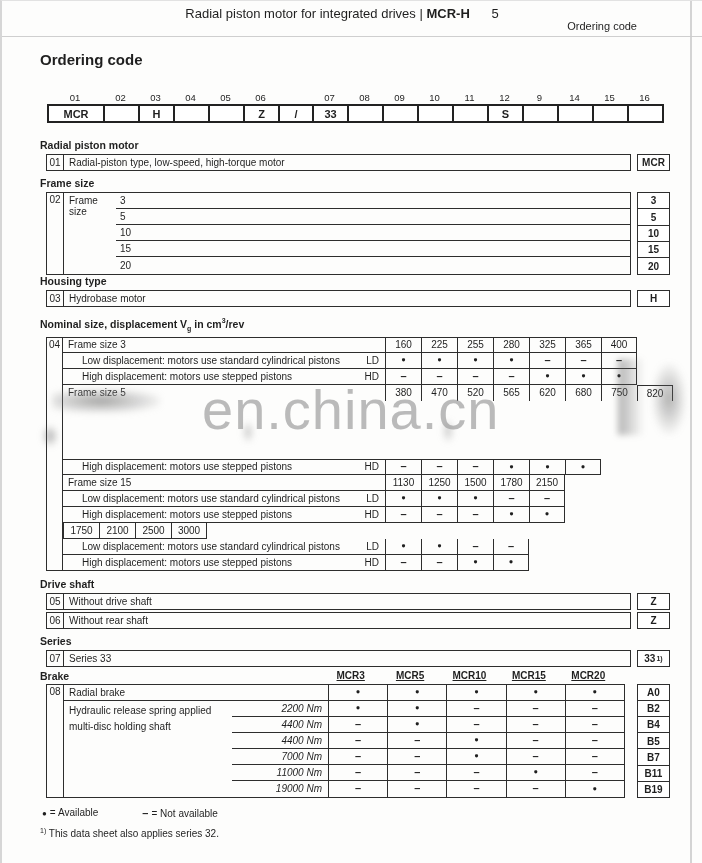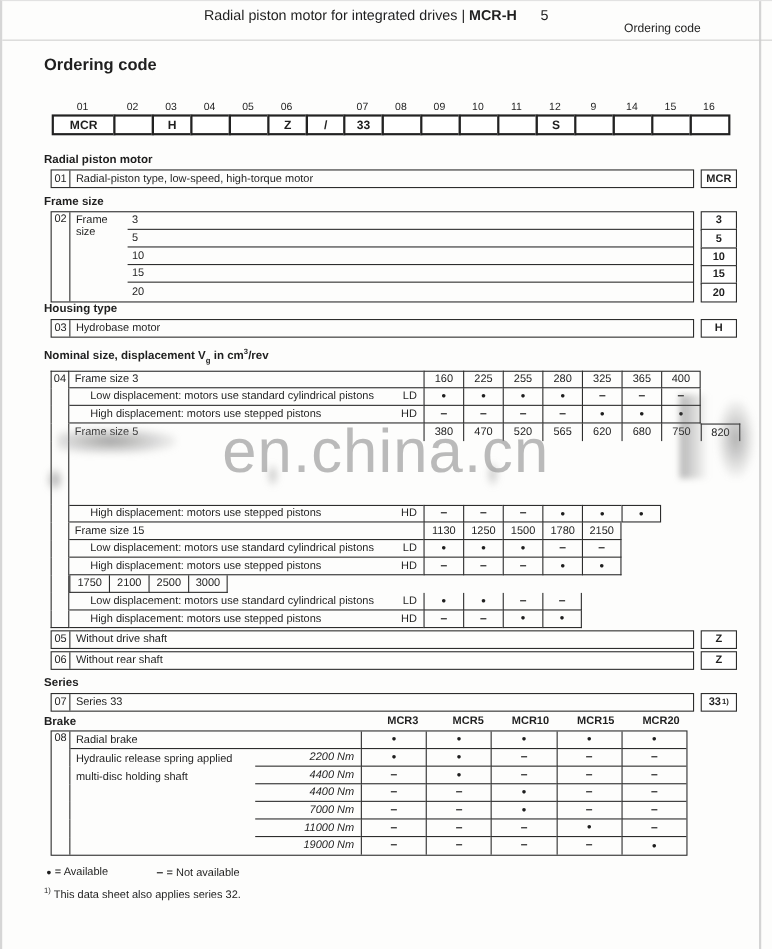--- a/index.html
+++ b/index.html
@@ -360,6 +360,7 @@
       </div>
     </div>
 
+  <div class="sec-heading" style="margin-top:7px">Drive shaft</div>
   <div class="sec-wrap">
     <div class="row-box h1">
       <span class="row-num">05</span>

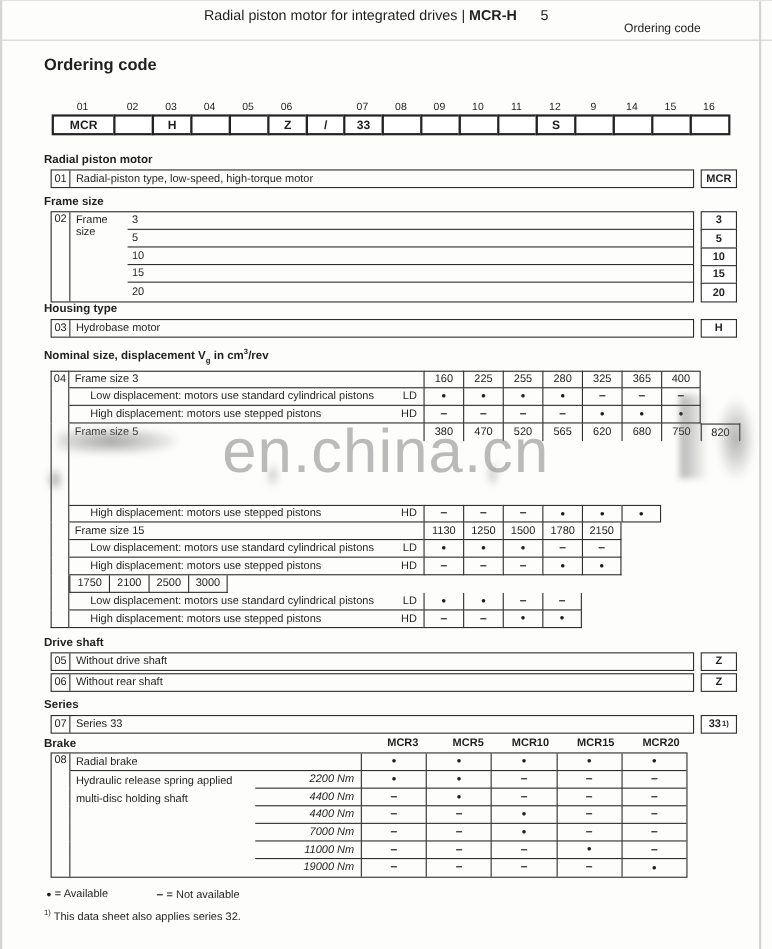--- a/index.html
+++ b/index.html
@@ -76,7 +76,7 @@
   
   .brake-head{display:flex;margin:3px 0 2px 44px;width:578px;font-size:10.5px;}
   .brake-title{width:281px;font-weight:bold;box-sizing:border-box;margin-left:-6px;padding-left:0;}
-  .brake-colhead{width:59.4px;text-align:right;font-weight:bold;font-size:10px;}
+  .brake-colhead{width:59.4px;text-align:center;font-weight:bold;font-size:10px;text-decoration:underline;}
   .brake-wrap{position:relative;margin-left:44px;width:624px;}
   .brake-box{box-sizing:border-box;width:579px;border:1.5px solid #2d2d2d;font-size:10px;position:relative;}
   .bk-row{display:flex;height:16px;box-sizing:border-box;}

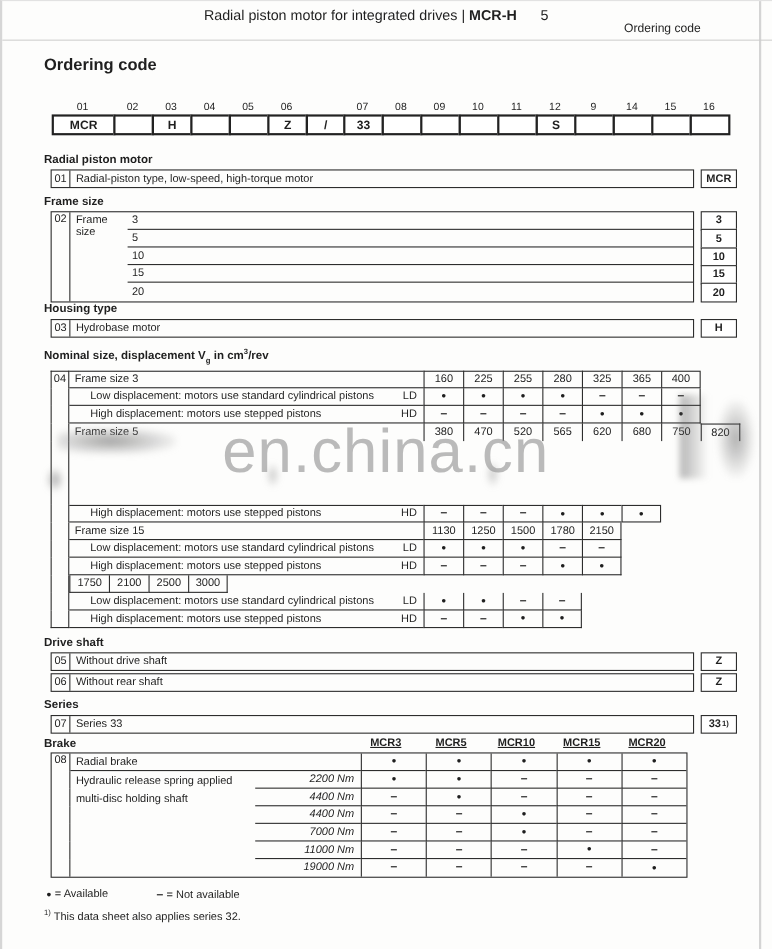--- a/index.html
+++ b/index.html
@@ -475,6 +475,15 @@
           <div class="bk-cell dot nob">●</div>
         </div>
       </div>
+    <div class="codes-col" id="brake-codes">
+        <div class="code-box bkh">A0</div>
+        <div class="code-box bkh">B2</div>
+        <div class="code-box bkh">B4</div>
+        <div class="code-box bkh">B5</div>
+        <div class="code-box bkh">B7</div>
+        <div class="code-box bkh">B11</div>
+        <div class="code-box bkh">B19</div>
+      </div>
   </div>
 
   <div class="legend">

